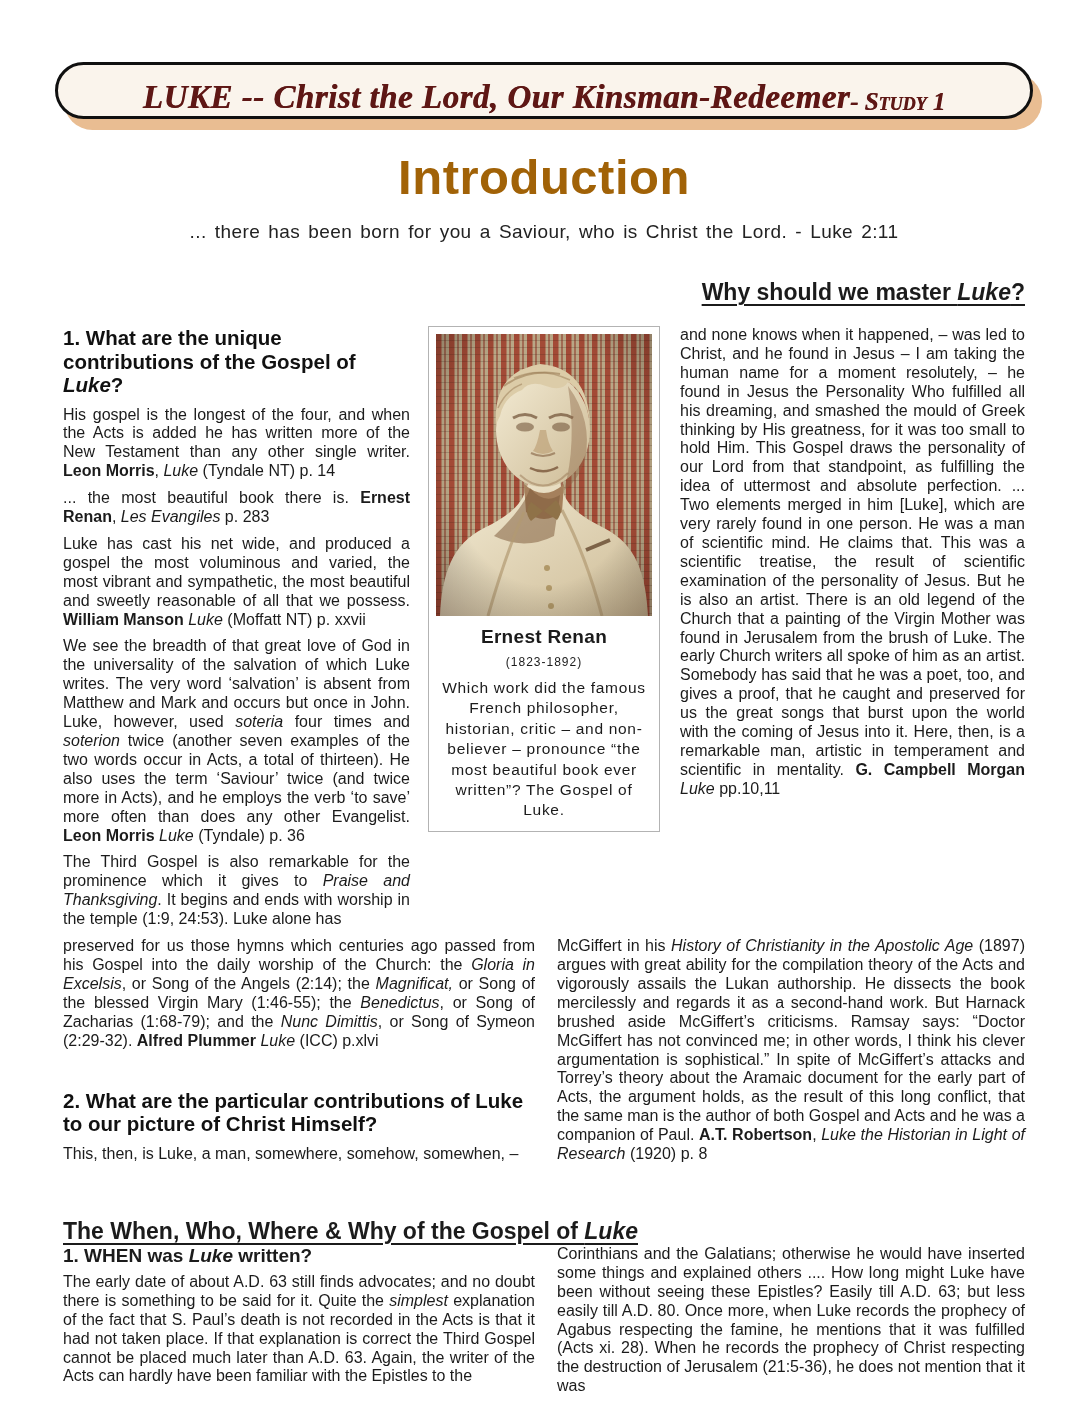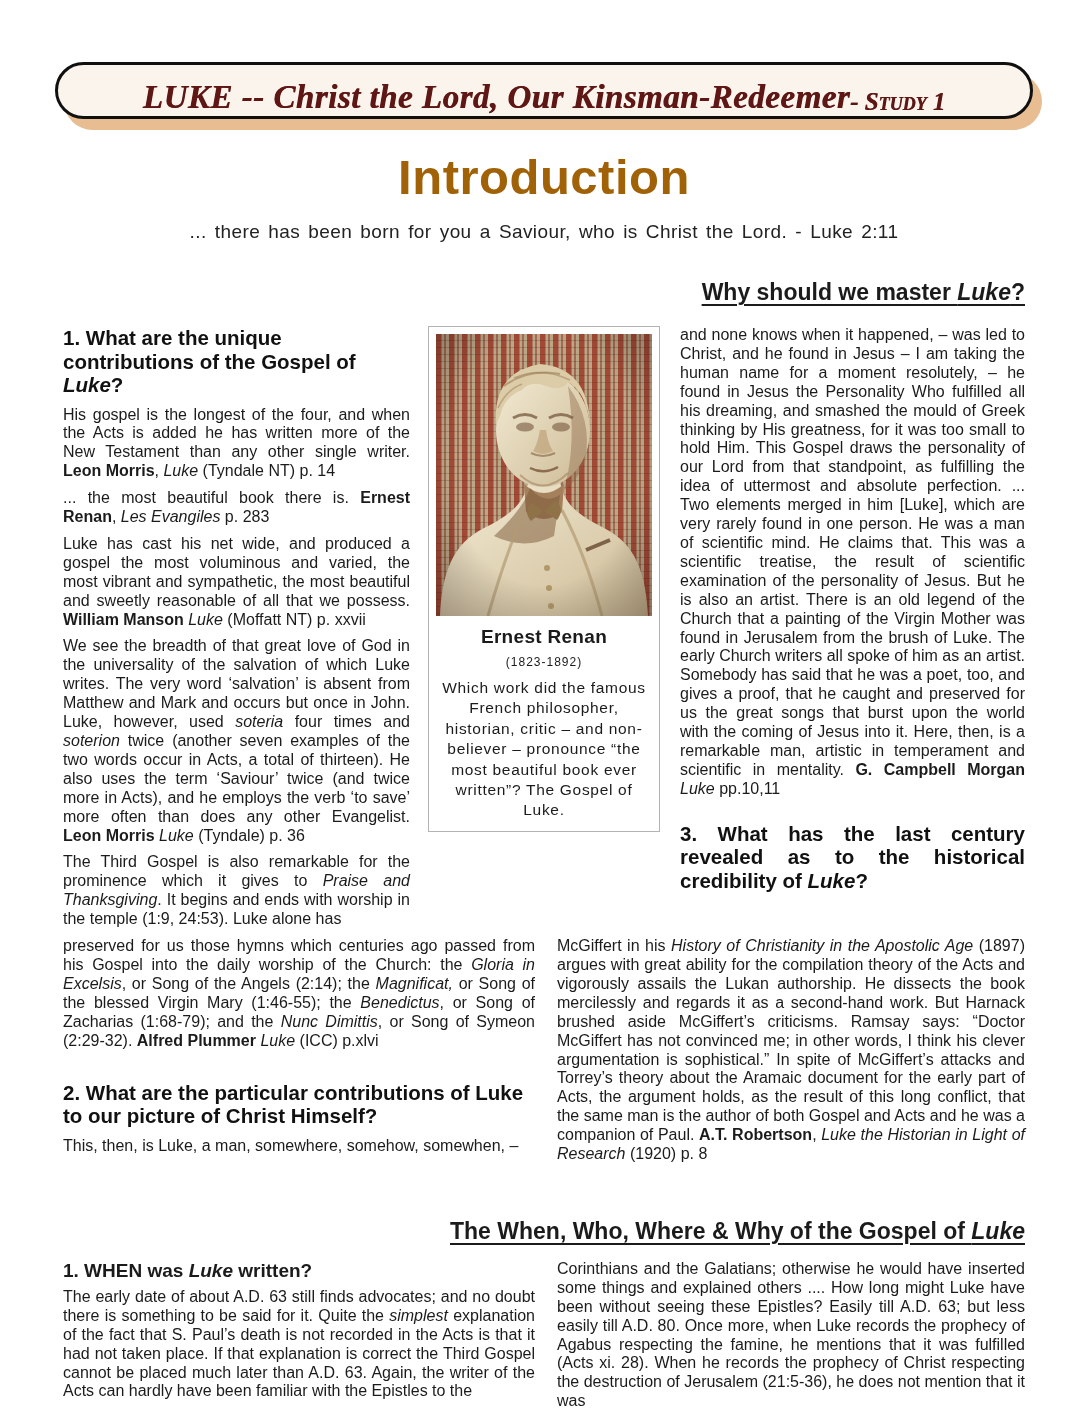--- a/index.html
+++ b/index.html
@@ -257,7 +257,6 @@
 
     <div class="col colR">
       <p>and none knows when it happened, – was led to Christ, and he found in Jesus – I am taking the human name for a moment resolutely, – he found in Jesus the Personality Who fulfilled all his dreaming, and smashed the mould of Greek thinking by His greatness, for it was too small to hold Him.  This Gospel draws the personality of our Lord from that standpoint, as fulfilling the idea of uttermost and absolute perfection. ... Two elements merged in him [Luke], which are very rarely found in one person.  He was a man of scientific mind.  He claims that.  This was a scientific treatise, the result of scientific examination of the personality of Jesus.  But he is also an artist.  There is an old legend of the Church that a painting of the Virgin Mother was found in Jerusalem from the brush of Luke.  The early Church writers all spoke of him as an artist. Somebody has said that he was a poet, too, and gives a proof, that he caught and preserved for us the great songs that burst upon the world with the coming of Jesus into it.  Here, then, is a remarkable man, artistic in temperament and scientific in mentality.  <b>G. Campbell Morgan</b> <i>Luke</i> pp.10,11</p>
-      <h3 class="qhead q3">3.  What has the last century revealed as to the historical credibility of <i>Luke</i>?</h3>
     </div>
   </div>
 

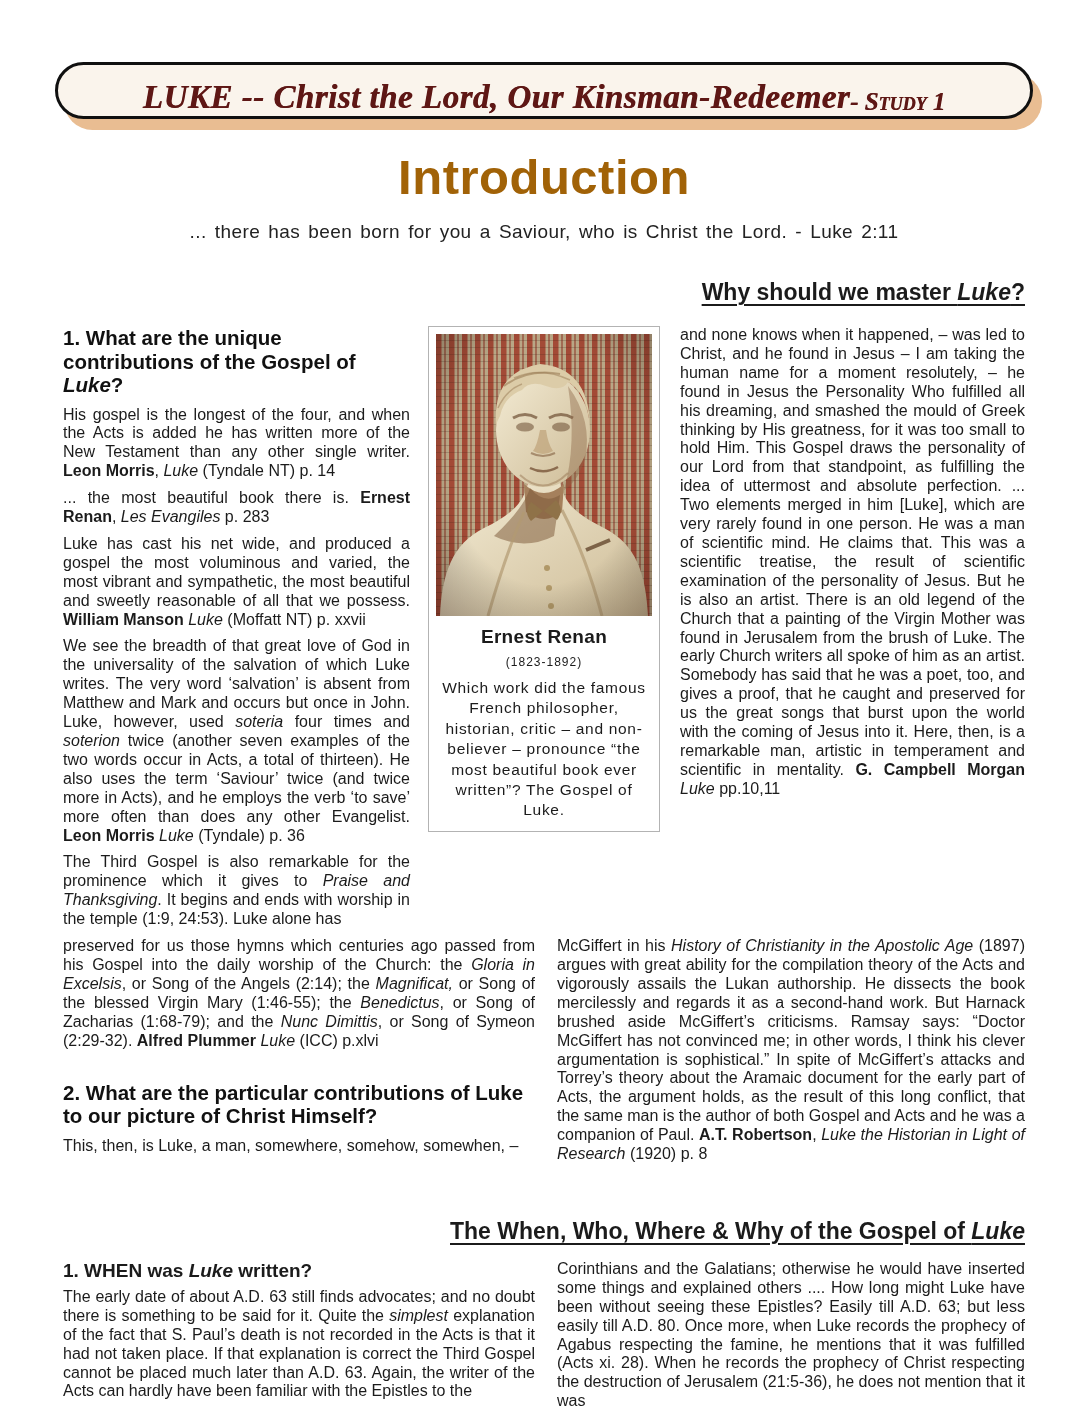--- a/index.html
+++ b/index.html
@@ -102,7 +102,7 @@
     color: #111;
   }
   h3.q3 { margin-top: 23px; margin-bottom: 0; text-align: justify; }
-  h3.q2 { margin-top: 30px; }
+  h3.q2 { margin-top: 38px; }
 
   
   .figure-box {

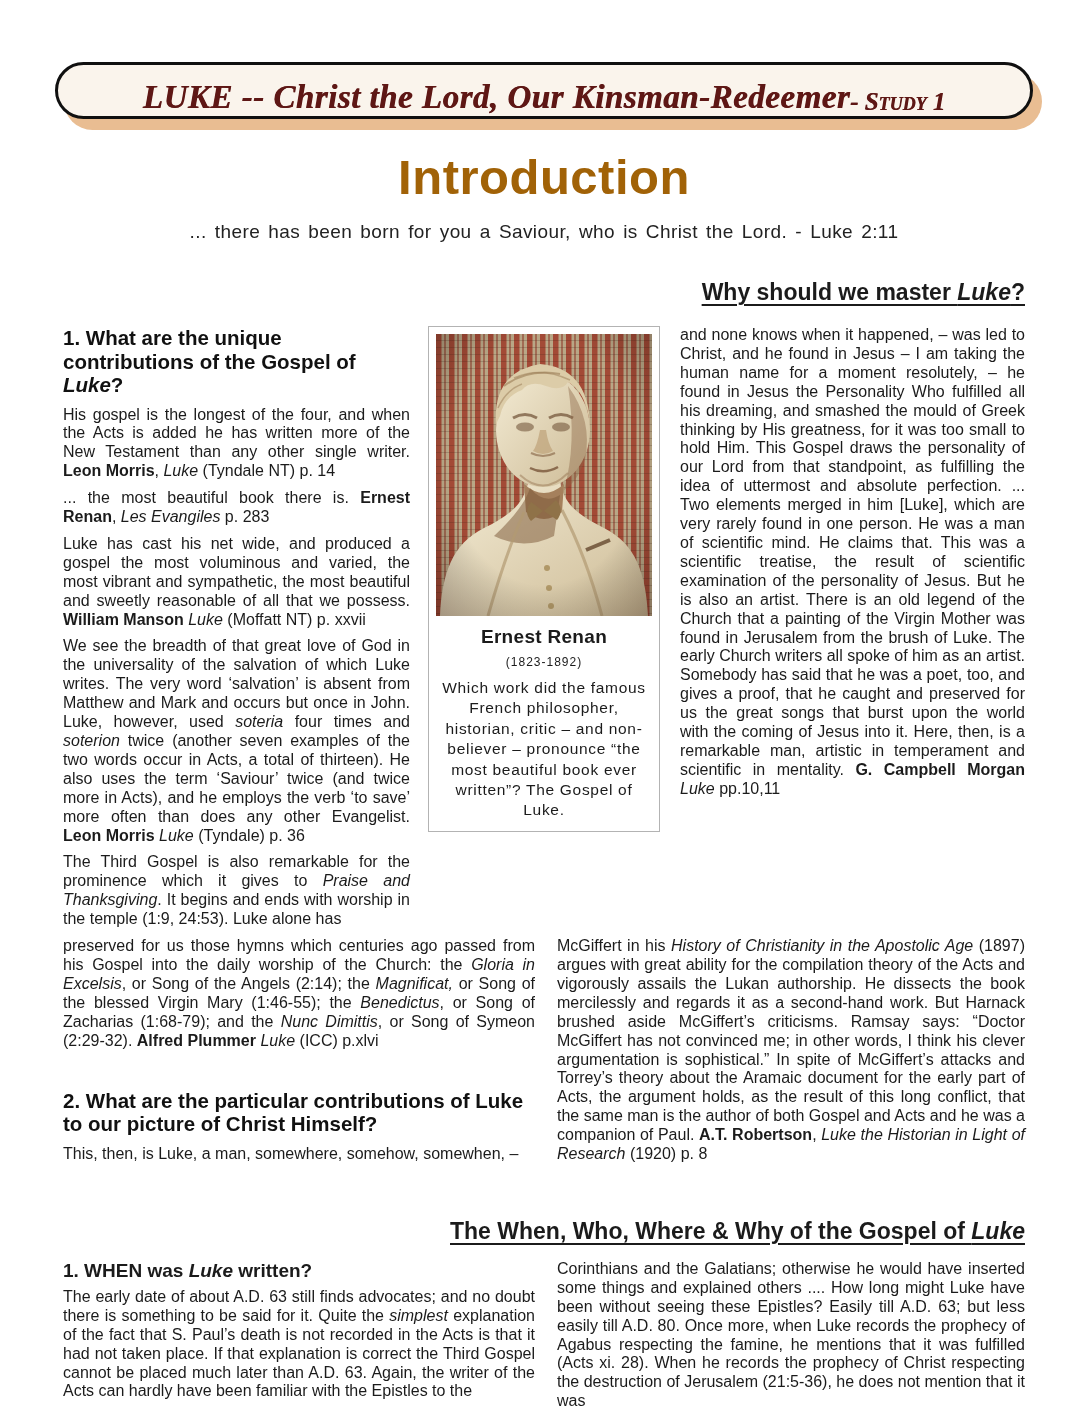--- a/index.html
+++ b/index.html
@@ -146,8 +146,7 @@
   
   .sec-heading2 {
     margin-top: 46px;
-    margin-bottom: 15px;
-    text-align: right;
+    text-align: left;
     font-size: 23px;
     font-weight: bold;
   }

